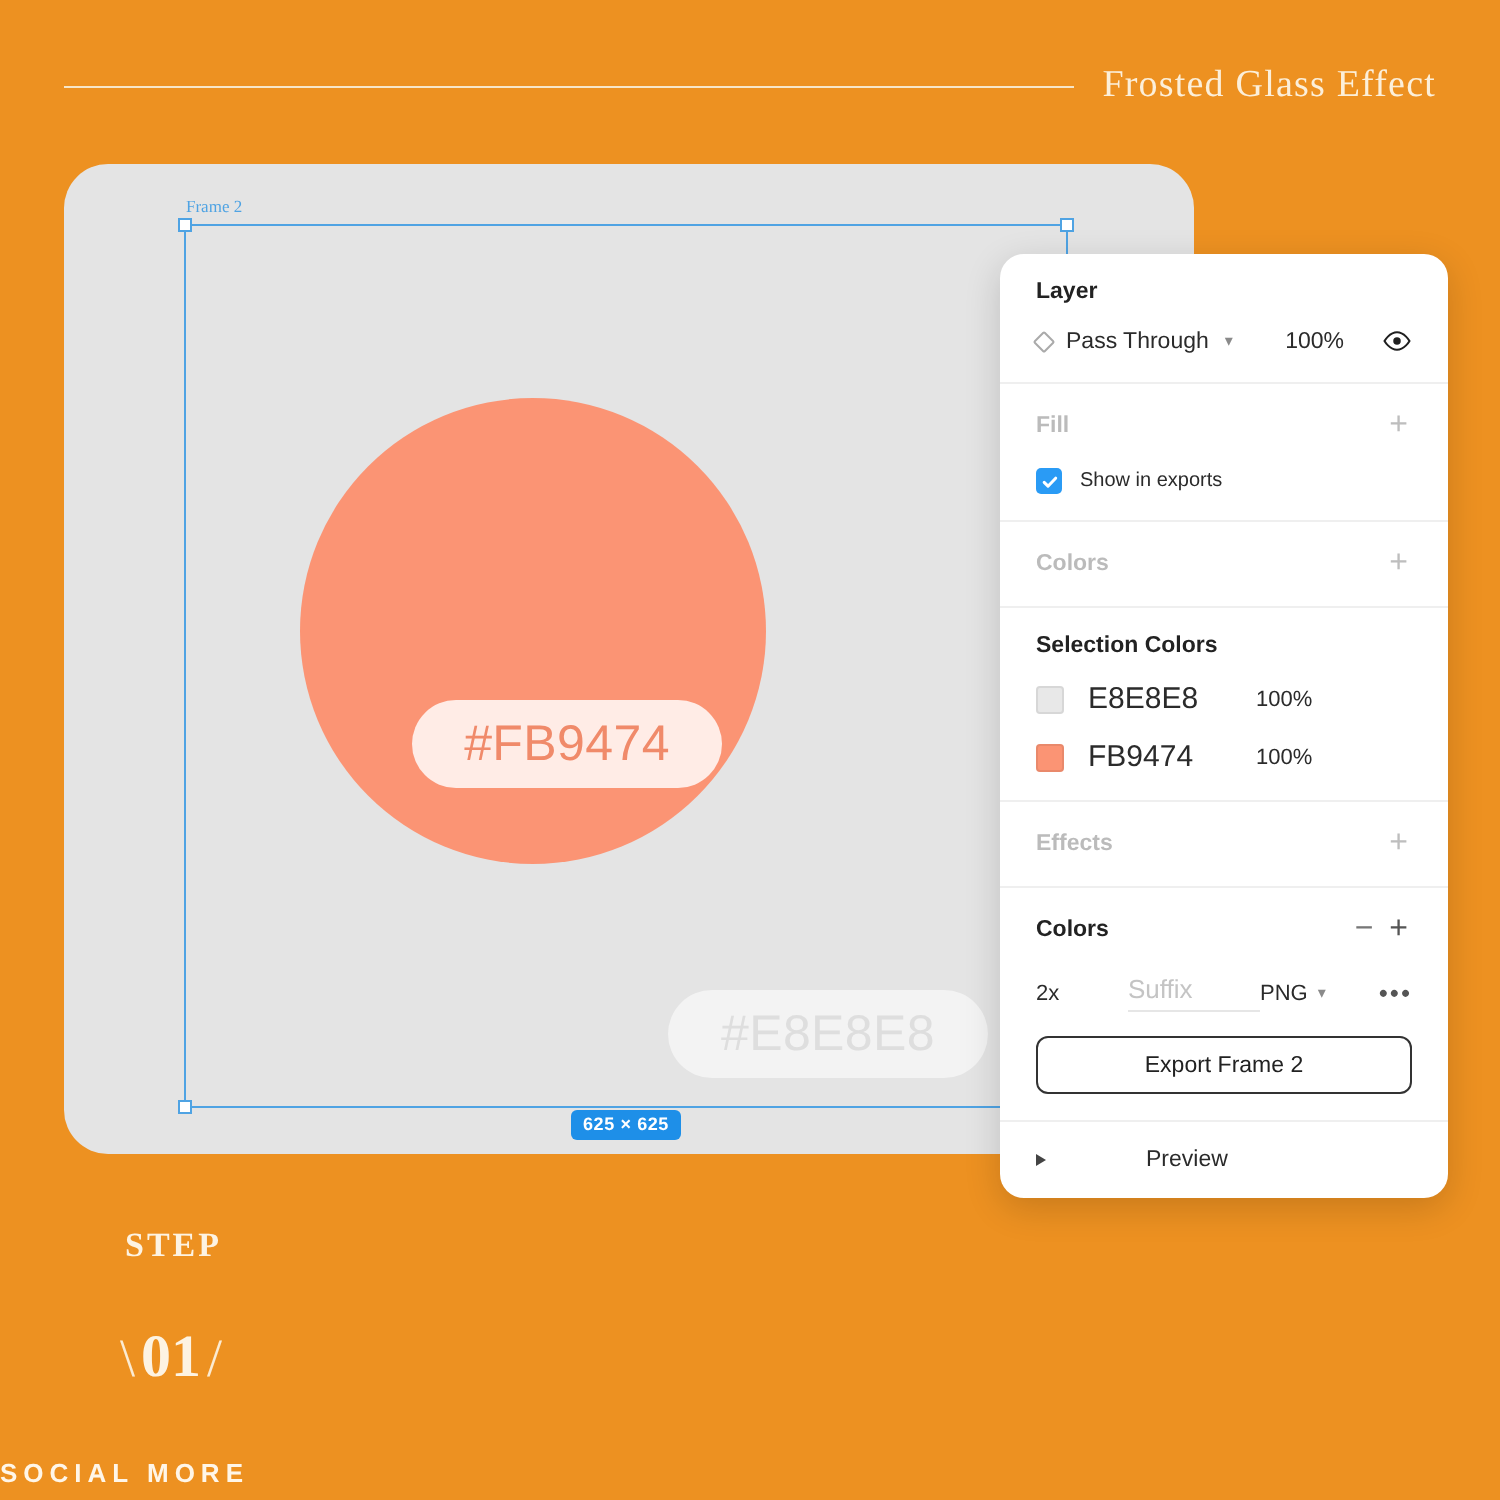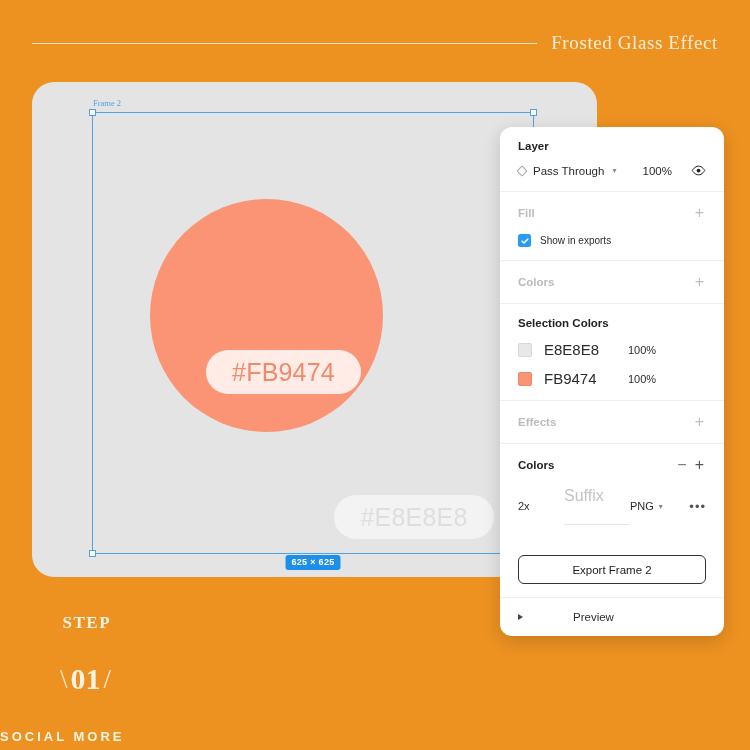--- a/index.html
+++ b/index.html
@@ -252,11 +252,11 @@
   }
   .exp-scale { font-size: 11px; color: #2B2B2B; width: 46px; }
   .exp-suffix {
-    font-size: 16px;
+    font-size: 13px;
     color: #C4C4C4;
     width: 66px;
     border-bottom: 1px solid #E6E6E6;
-    padding-bottom: 19px;
+    padding-bottom: 3px;
   }
   .exp-fmt {
     font-size: 11px;

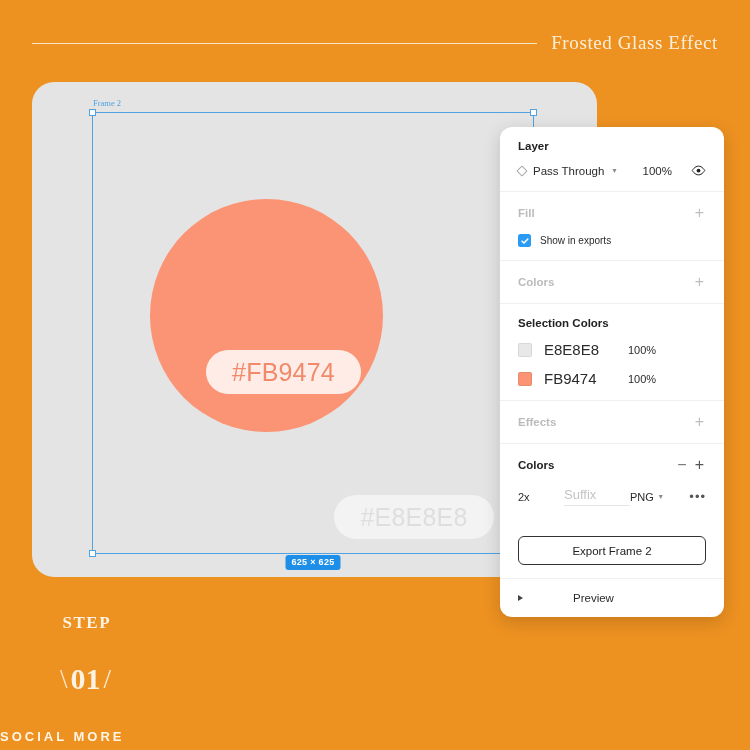--- a/index.html
+++ b/index.html
@@ -274,7 +274,7 @@
     line-height: 1;
   }
   .export-btn {
-    margin-top: 30px;
+    margin-top: 12px;
     width: 100%;
     height: 29px;
     border: 1.2px solid #333333;

